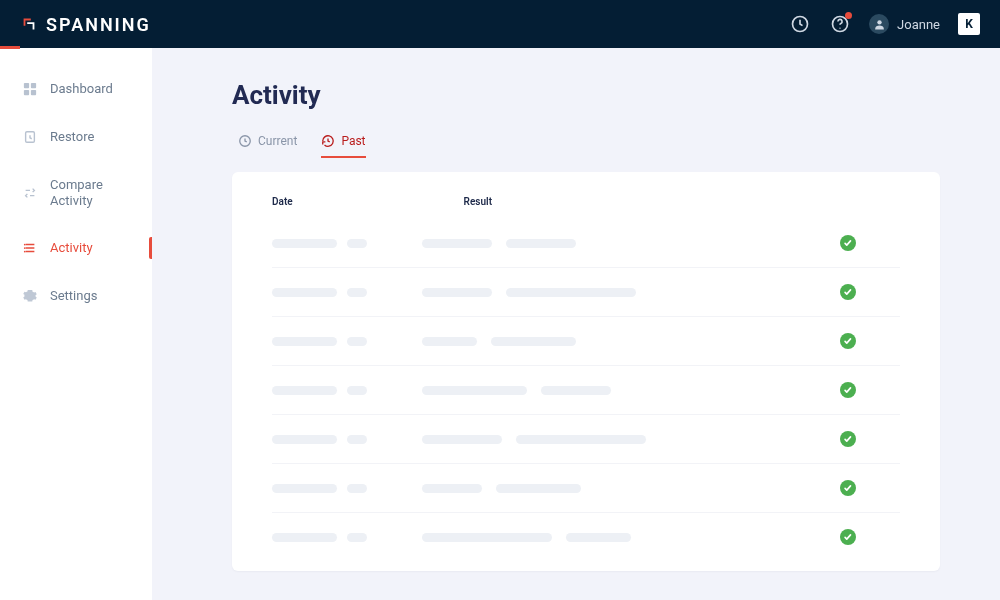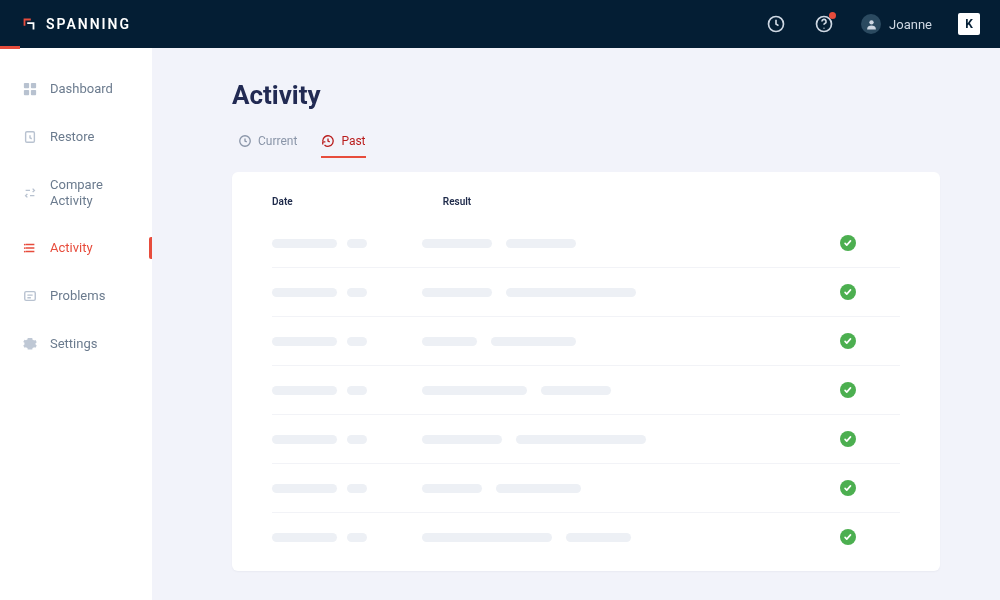--- a/index.html
+++ b/index.html
@@ -7,7 +7,7 @@
   
   .topbar { height: 48px; background: #041e34; display: flex; align-items: center; padding: 0 20px; color: #fff; position: relative; }
   .topbar::after { content:""; position:absolute; left:0; right:0; bottom:-1px; height:3px; background: linear-gradient(90deg,#e74c3c 0 20px, transparent 20px); }
-  .logo { display: flex; align-items: center; gap: 8px; font-weight: 600; letter-spacing: 2px; font-size: 14px; }
+  .logo { display: flex; align-items: center; gap: 8px; font-weight: 600; letter-spacing: 2px; font-size: 18px; }
   .logo-mark { width: 18px; height: 18px; position: relative; }
   .logo-mark svg { display:block; }
   .topbar-right { margin-left: auto; display: flex; align-items: center; gap: 26px; }

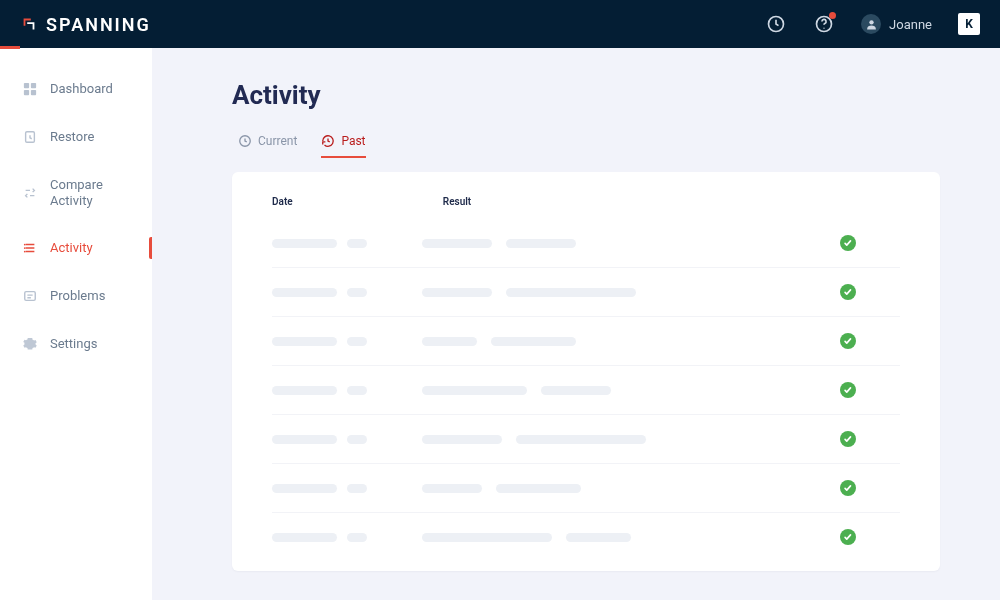--- a/index.html
+++ b/index.html
@@ -10,7 +10,7 @@
   .logo { display: flex; align-items: center; gap: 8px; font-weight: 600; letter-spacing: 2px; font-size: 18px; }
   .logo-mark { width: 18px; height: 18px; position: relative; }
   .logo-mark svg { display:block; }
-  .topbar-right { margin-left: auto; display: flex; align-items: center; gap: 26px; }
+  .topbar-right { margin-left: auto; display: flex; align-items: center; gap: 18px; }
   .icon-btn { width: 22px; height: 22px; display:flex; align-items:center; justify-content:center; cursor:pointer; color:#cfd8e3; position:relative; }
   .icon-btn .dot { position:absolute; top:-1px; right:-1px; width:7px; height:7px; background:#e74c3c; border-radius:50%; }
   .user { display:flex; align-items:center; gap:8px; font-size:13px; color:#cfd8e3; }

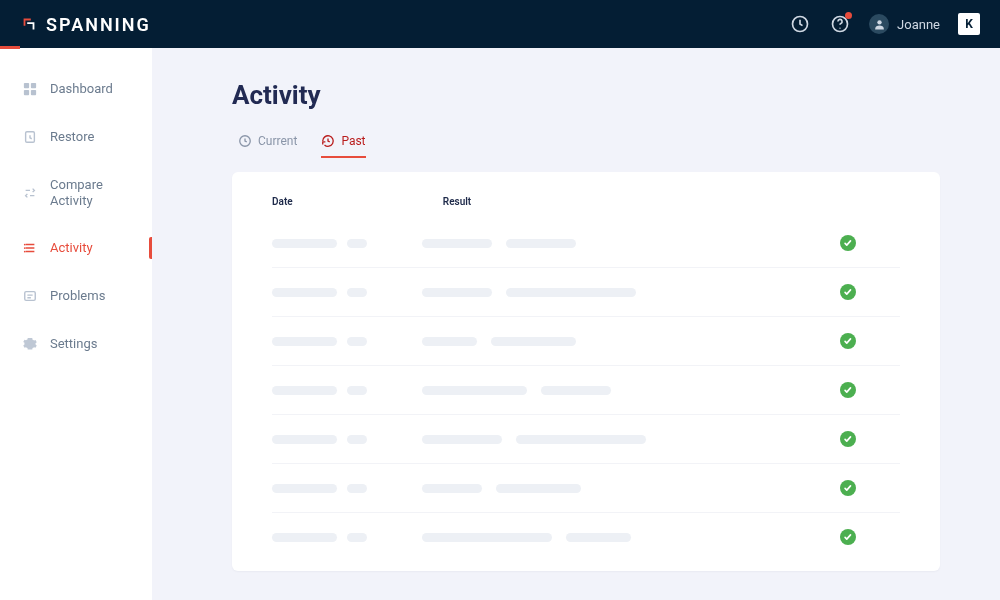--- a/index.html
+++ b/index.html
@@ -38,7 +38,7 @@
   .thead { display:flex; font-size:10px; font-weight:600; color:#1e2a4a; padding: 4px 0 12px 0; }
   .col-date { width: 150px; }
   .col-event { flex:1; }
-  .col-result { width: 70px; text-align:center; }
+  .col-result { width: 70px; text-align:right; }
   
   .row { display:flex; align-items:center; padding: 16px 0; border-top:1px solid #f2f3f7; }
   .row:first-of-type { border-top:none; }

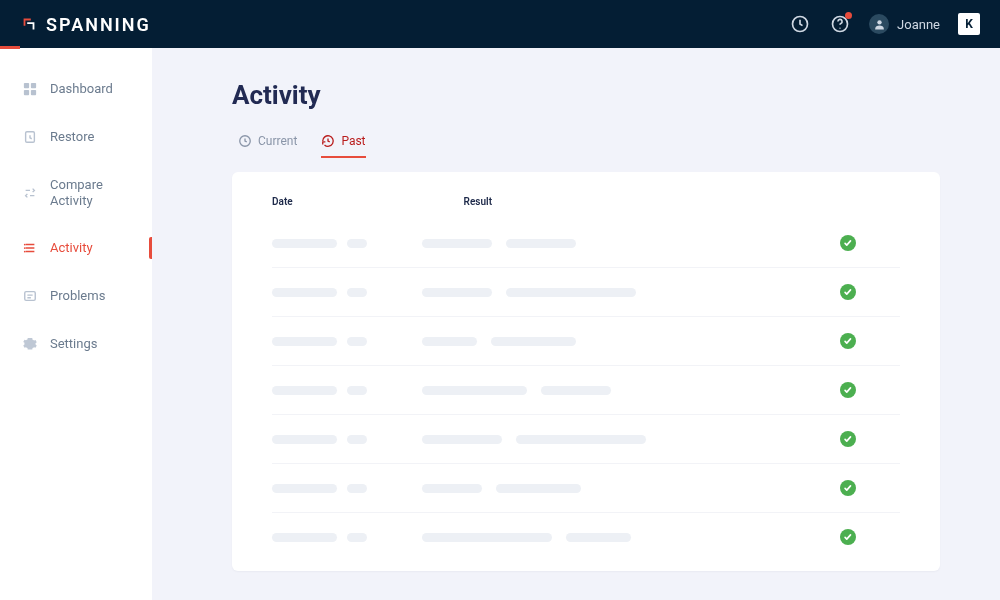--- a/index.html
+++ b/index.html
@@ -133,15 +133,6 @@
     </div>
     <div class="nav-item">
       <span class="nicon">
-          <svg viewBox="0 0 16 16" width="14" height="14" fill="none" stroke="currentColor" stroke-width="1.6">
-            <rect x="2" y="3" width="12" height="10" rx="1.5"></rect>
-            <path d="M5 7h6M5 10h4"></path>
-          </svg>
-        </span>
-      <span class="ntext">Problems</span>
-    </div>
-    <div class="nav-item">
-      <span class="nicon">
           <svg viewBox="0 0 16 16" width="14" height="14" fill="currentColor">
             <path d="M8 5a3 3 0 100 6 3 3 0 000-6zm6.4 3a5 5 0 00-.1-1l1.4-1.1-1.4-2.4-1.7.6a5 5 0 00-1.7-1L10.6 1H5.4l-.3 1.8a5 5 0 00-1.7 1l-1.7-.6L.3 5.6 1.7 6.7a5 5 0 000 2L.3 9.8l1.4 2.4 1.7-.6a5 5 0 001.7 1l.3 1.8h5.2l.3-1.8a5 5 0 001.7-1l1.7.6 1.4-2.4-1.4-1.1c.1-.3.1-.7.1-1z" opacity="0.9"></path>
           </svg>

